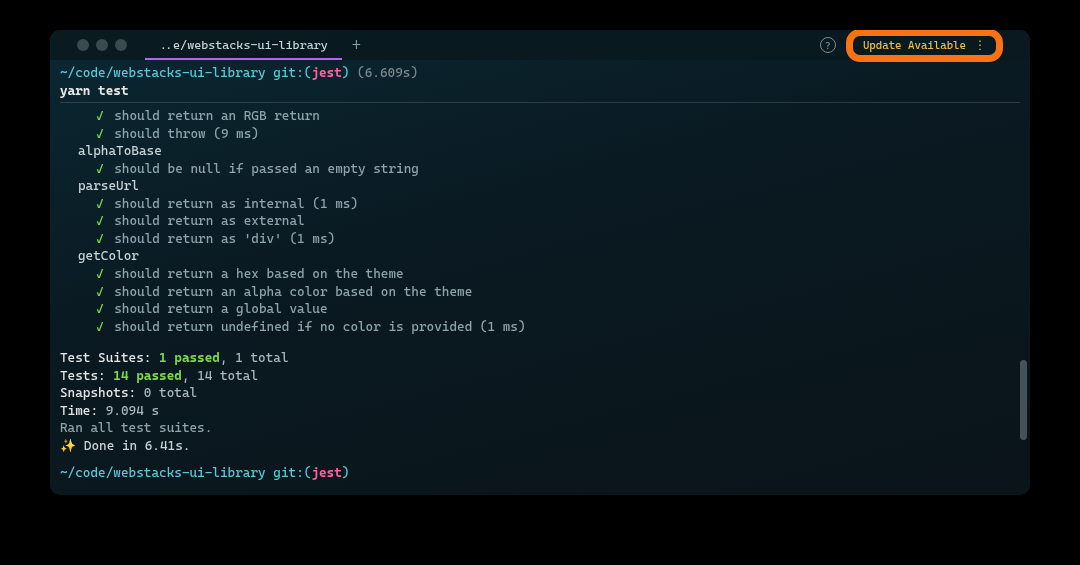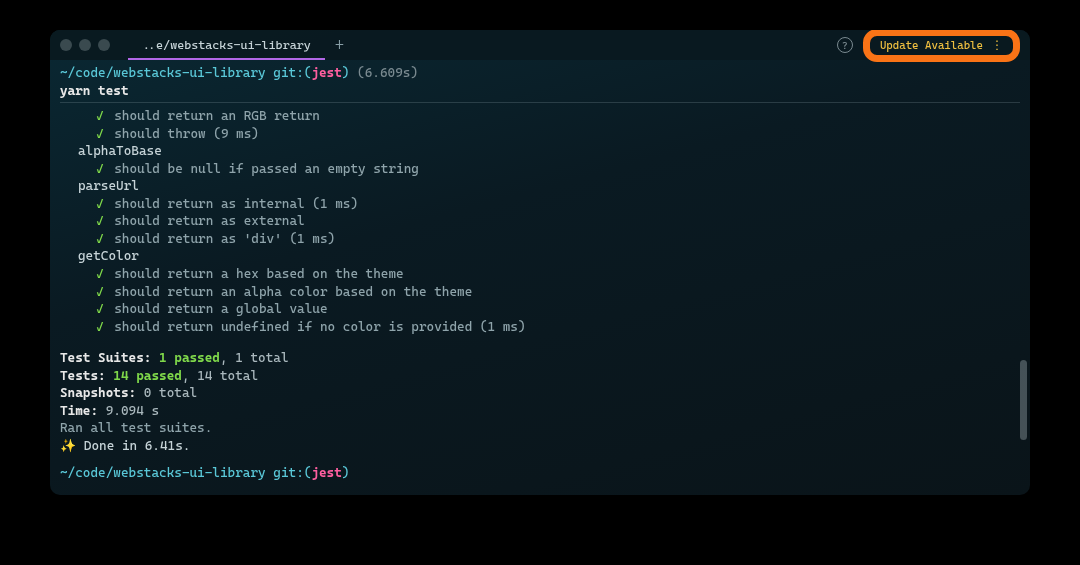--- a/index.html
+++ b/index.html
@@ -32,7 +32,7 @@
       height: 30px;
       display: flex;
       align-items: center;
-      padding: 0 10px;
+      padding: 0 27px;
       background: rgba(10,25,32,0.95);
       position: relative;
     }

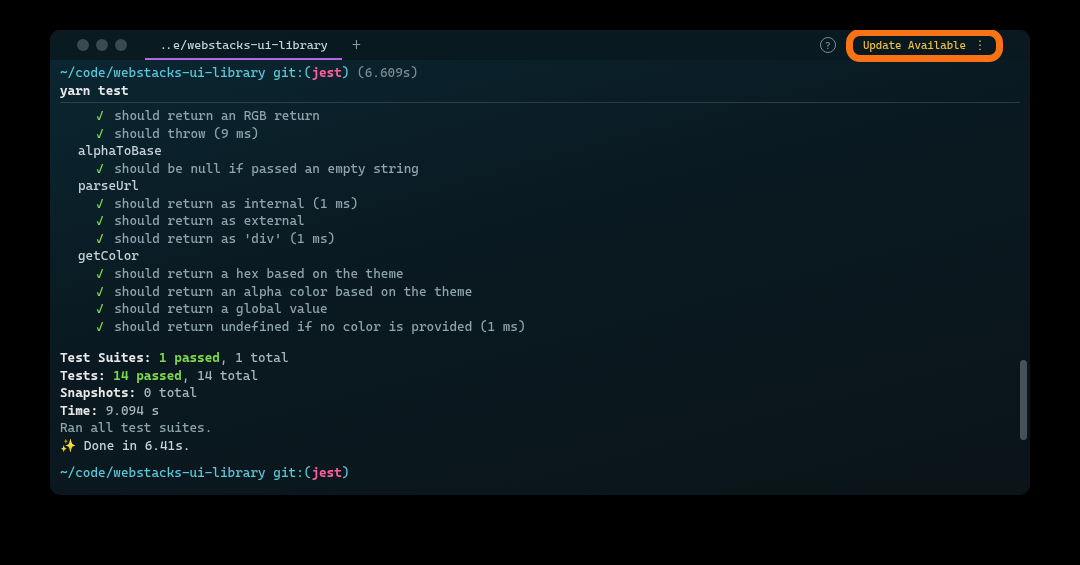--- a/index.html
+++ b/index.html
@@ -147,7 +147,7 @@
       margin-top: 14px;
     }
     .summary-line { color: #aab8bd; }
-    .label-bold { color: #e8e8e8; font-weight: bold; }
+    .label-bold { color: #e8e8e8; font-weight: normal; }
     .passed { color: #7fd84a; font-weight: bold; }
     .done-sparkle { color: #f0c040; }
     .done-text { color: #c7d4d8; }

